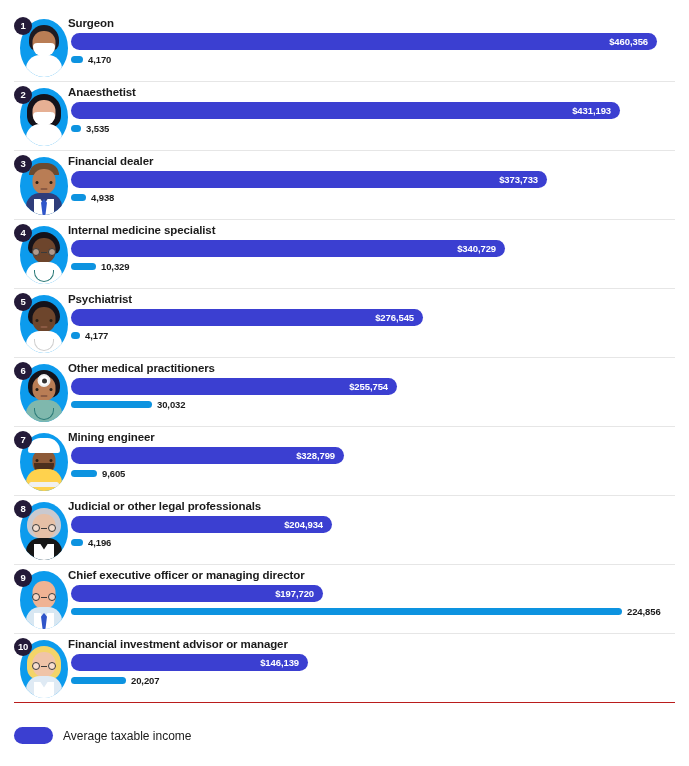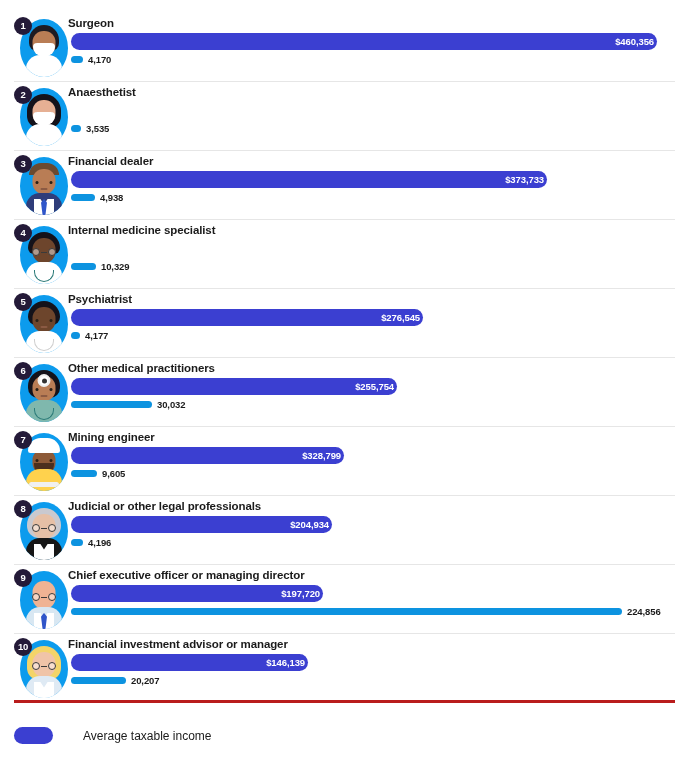--- a/index.html
+++ b/index.html
@@ -268,7 +268,7 @@
   }
   .bar-income .val {
     position: absolute;
-    right: 3px;
+    right: 9px;
     top: 0;
     line-height: 17px;
     font-size: 9.5px;

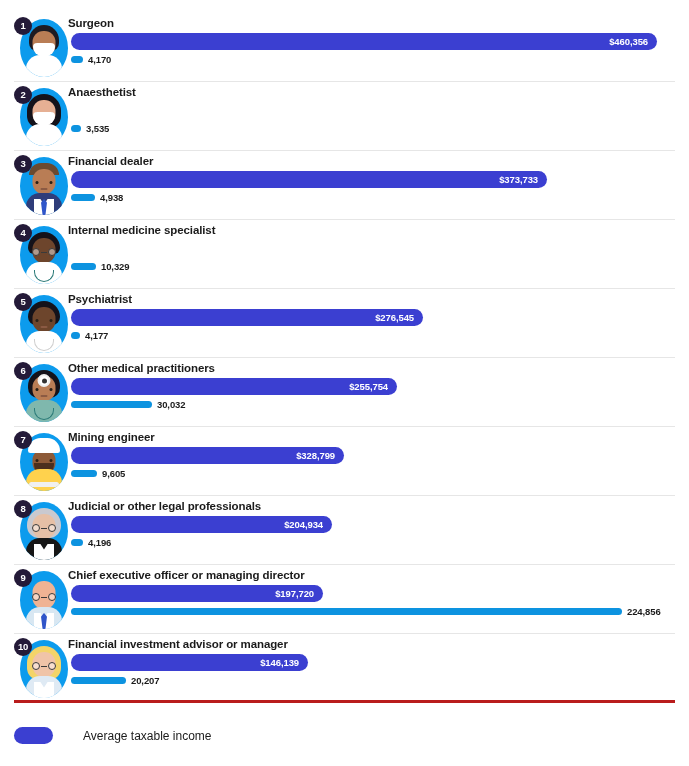--- a/index.html
+++ b/index.html
@@ -377,6 +377,9 @@
         </div>
       </div>
       <div class="job-title">Anaesthetist</div>
+      <div class="bar-income" style="width:549px">
+        <span class="val">$431,193</span>
+      </div>
       <div class="bar-count" style="width:10px">
         <span class="val">3,535</span>
       </div>

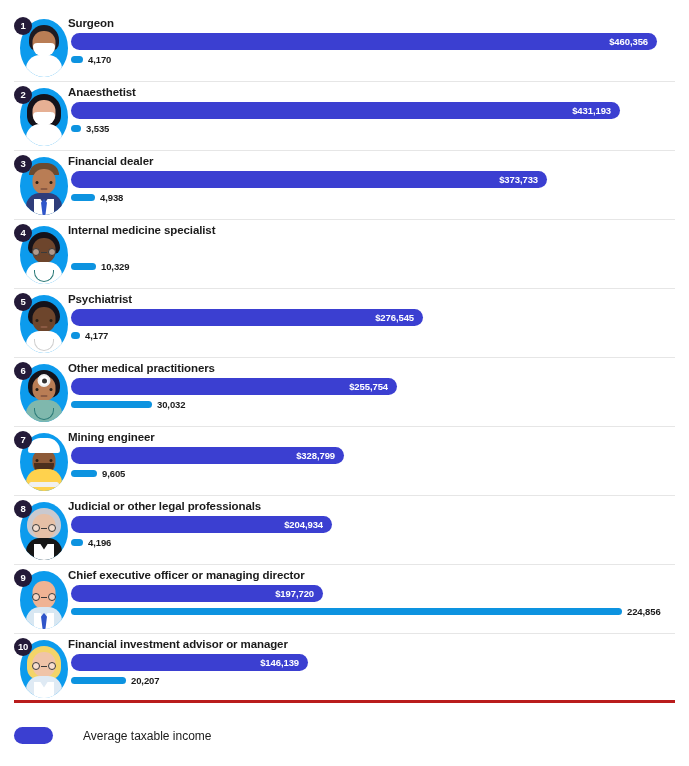--- a/index.html
+++ b/index.html
@@ -405,7 +405,7 @@
       <div class="bar-income" style="width:476px">
         <span class="val">$373,733</span>
       </div>
-      <div class="bar-count" style="width:24px">
+      <div class="bar-count" style="width:15px">
         <span class="val">4,938</span>
       </div>
     </div>

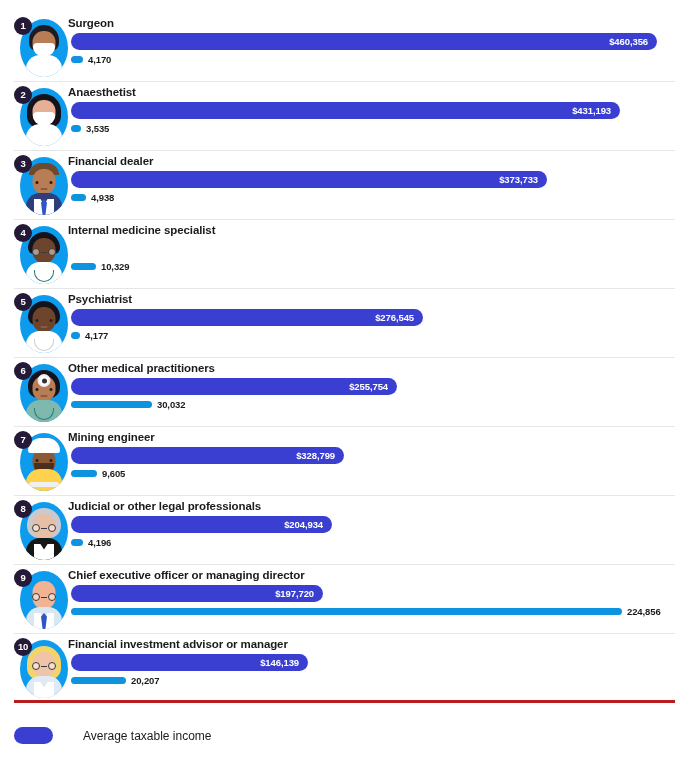--- a/index.html
+++ b/index.html
@@ -426,6 +426,9 @@
         </div>
       </div>
       <div class="job-title">Internal medicine specialist</div>
+      <div class="bar-income" style="width:434px">
+        <span class="val">$340,729</span>
+      </div>
       <div class="bar-count" style="width:25px">
         <span class="val">10,329</span>
       </div>

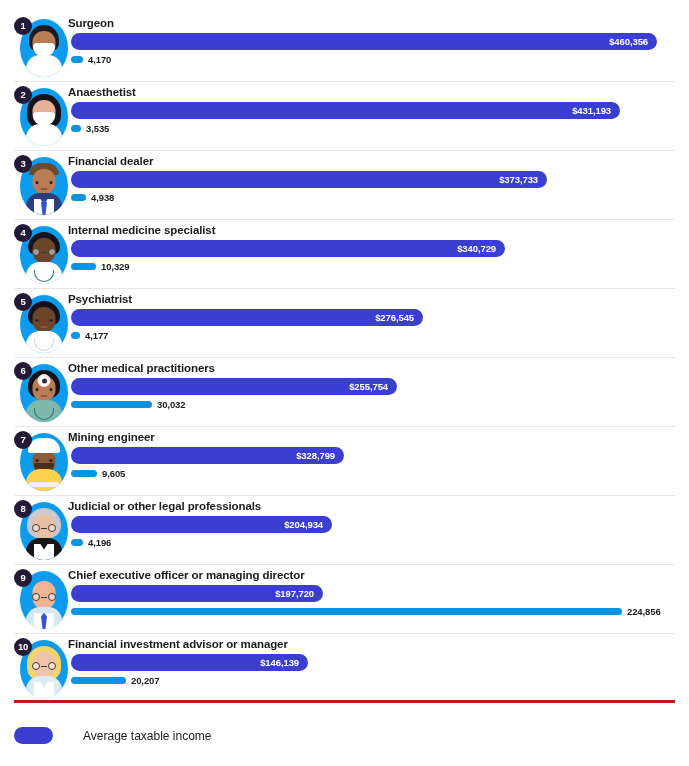--- a/index.html
+++ b/index.html
@@ -32,7 +32,7 @@
     margin: 0 14px;
     padding: 0;
   }
-  .row.last { border-bottom: 3px solid #b91c1c; }
+  .row.last { border-bottom: 1px solid #b91c1c; }
 
   
   .avatar-wrap {

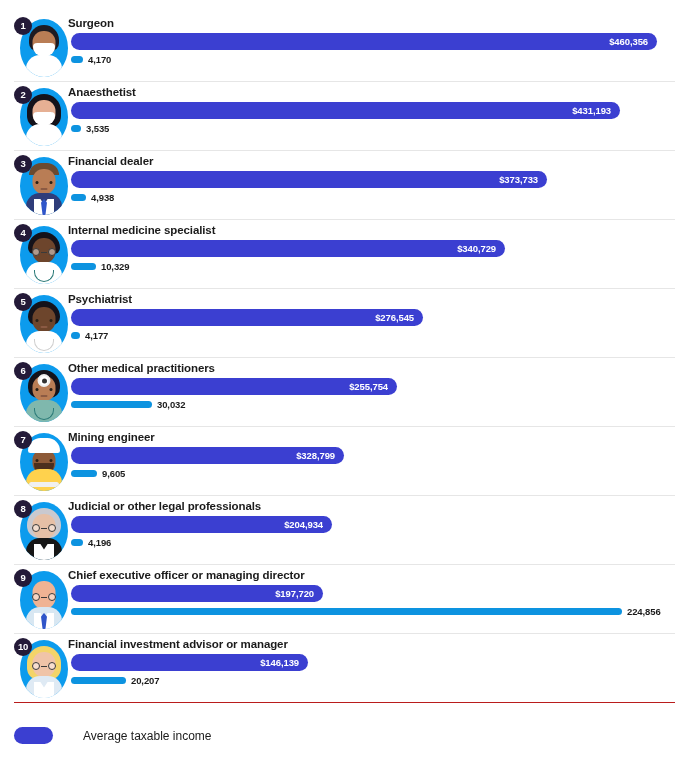--- a/index.html
+++ b/index.html
@@ -311,7 +311,6 @@
     display: flex;
     align-items: center;
     margin-right: 38px;
-    gap: 20px;
   }
   .swatch-income {
     width: 39px;

